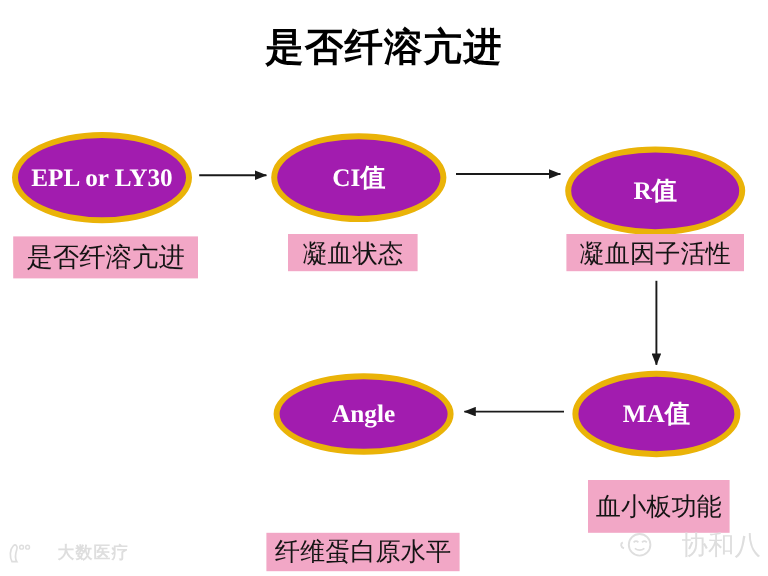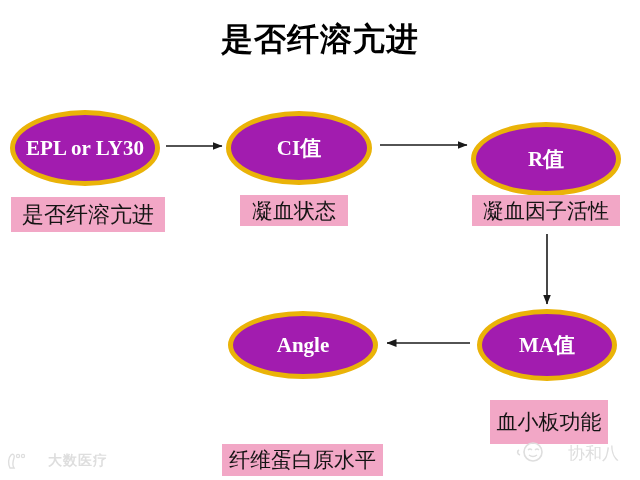--- a/index.html
+++ b/index.html
@@ -39,7 +39,7 @@
     color:#DEDEDE;font-family:"Liberation Sans", sans-serif;
   }
   .wm-left{left:6px;top:452px;font-size:14px;font-weight:bold;letter-spacing:1px;}
-  .wm-right{left:516px;top:440px;font-size:17px;text-align:right;}
+  .wm-right{left:516px;top:440px;font-size:22px;text-align:right;}
   .wm svg{display:block;}
 </style>
 </head>

